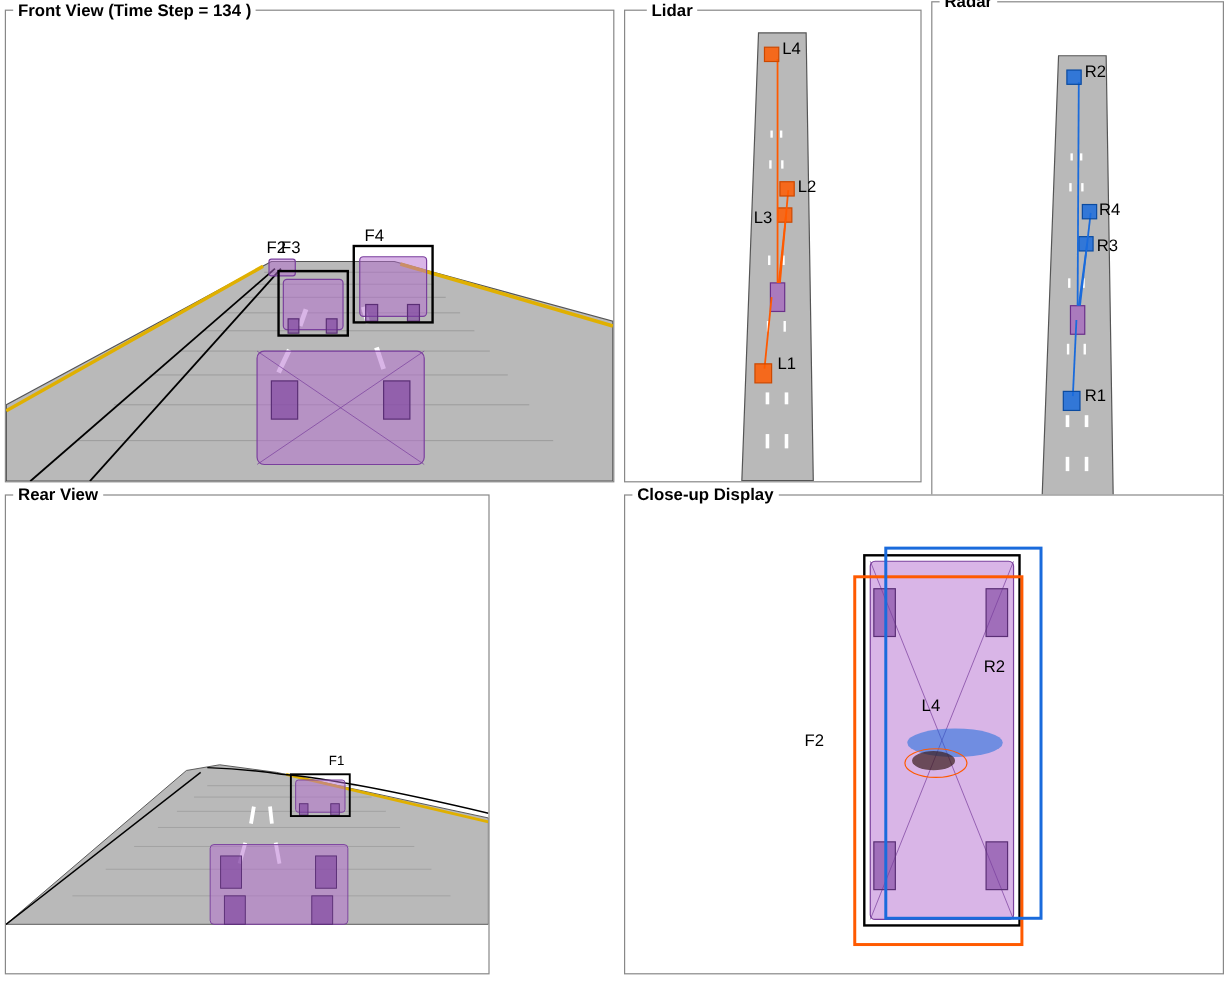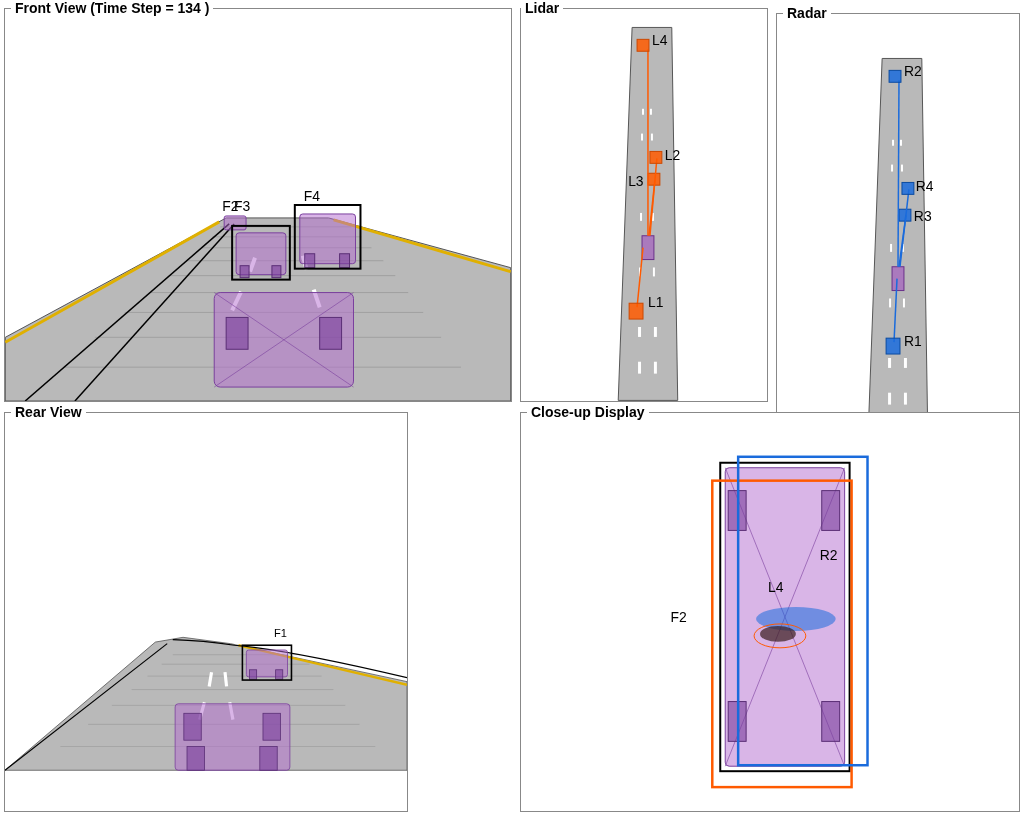--- a/index.html
+++ b/index.html
@@ -102,7 +102,7 @@
 </div>
 
 <div id="p-lidar" class="panel">
-  <div class="title-strip" style="left:0;">Lidar</div>
+  <div class="title-strip" style="left:18px;">Lidar</div>
   <svg viewBox="0 0 248 394">
 
     <polygon class="road" points="98,394 158,394 152,18 112,18"></polygon>

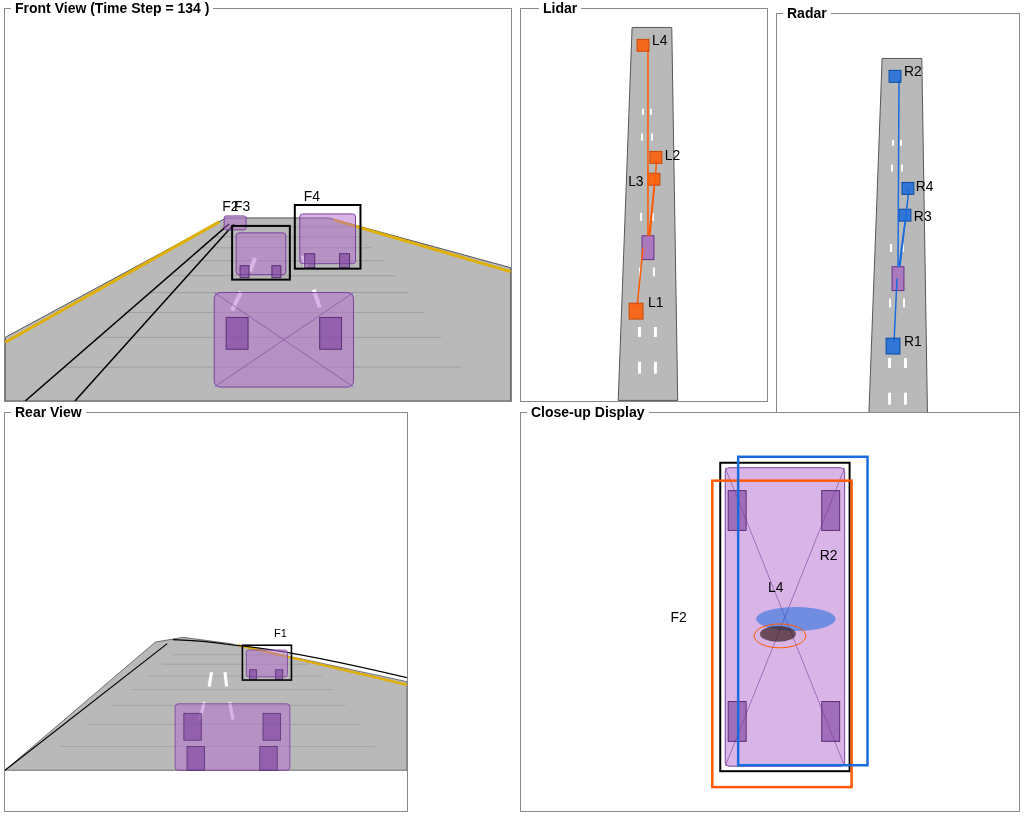--- a/index.html
+++ b/index.html
@@ -10,7 +10,7 @@
   
   #p-front{left:4px;top:8px;width:508px;height:394px;}
   #p-lidar{left:520px;top:8px;width:248px;height:394px;}
-  #p-radar{left:776px;top:13px;width:244px;height:446px;}
+  #p-radar{left:776px;top:1px;width:244px;height:446px;}
   #p-rear {left:4px;top:412px;width:404px;height:400px;}
   #p-close{left:520px;top:412px;width:500px;height:400px;}
   

